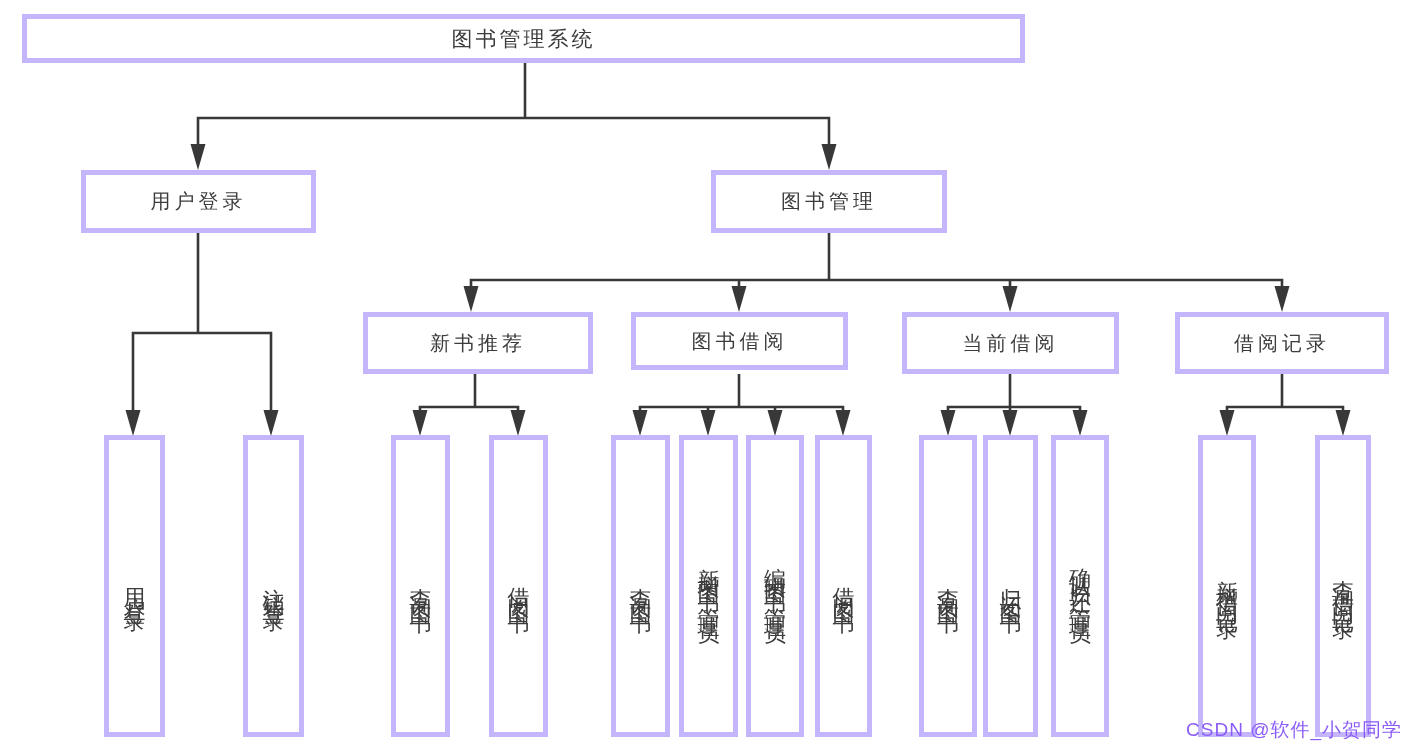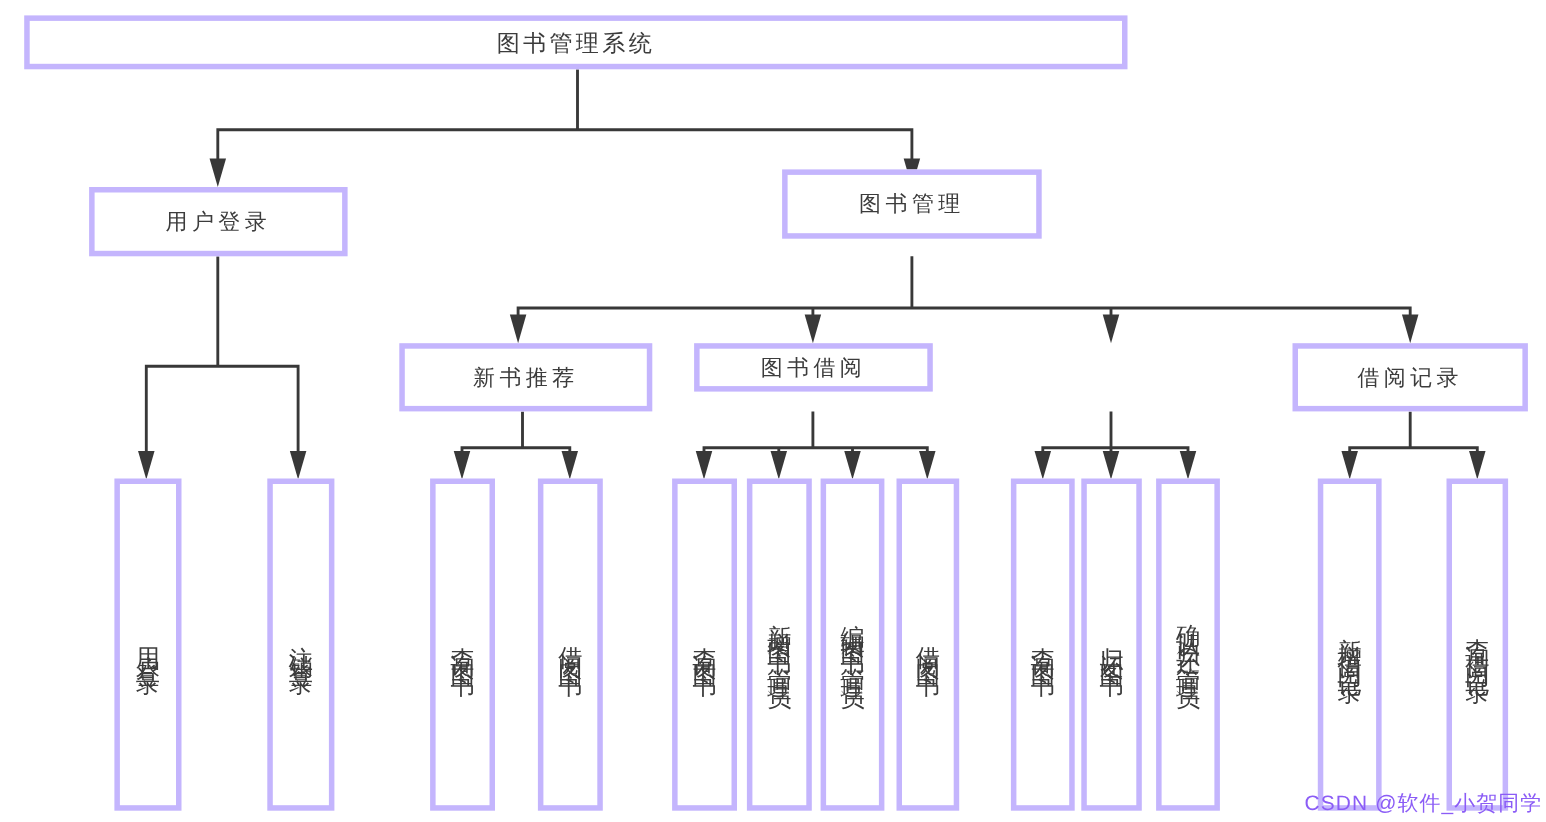--- a/index.html
+++ b/index.html
@@ -87,7 +87,7 @@
   <div class="node root" style="left:22px;top:14px;width:1003px;height:49px;">图书管理系统</div>
 
   <div class="node branch" style="left:81px;top:170px;width:235px;height:63px;">用户登录</div>
-  <div class="node branch" style="left:711px;top:154px;width:236px;height:63px;">图书管理</div>
+  <div class="node branch" style="left:711px;top:170px;width:236px;height:63px;">图书管理</div>
 
   <div class="node branch" style="left:363px;top:312px;width:230px;height:62px;text-align:center;">新书推荐</div>
   <div class="node branch" style="left:631px;top:312px;width:217px;height:44px;">图书借阅</div>

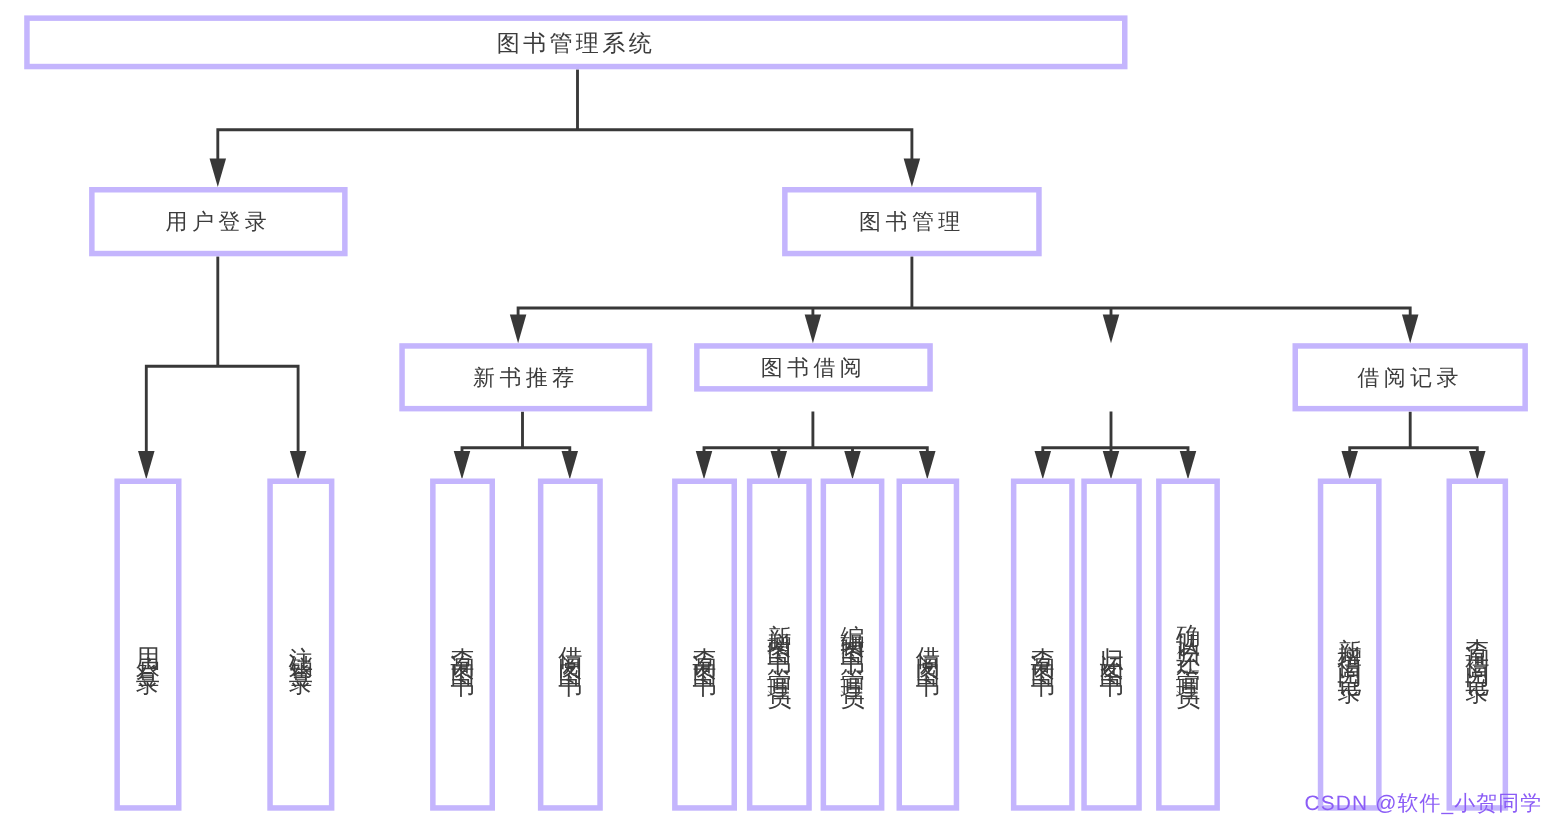--- a/index.html
+++ b/index.html
@@ -90,7 +90,7 @@
   <div class="node branch" style="left:711px;top:170px;width:236px;height:63px;">图书管理</div>
 
   <div class="node branch" style="left:363px;top:312px;width:230px;height:62px;text-align:center;">新书推荐</div>
-  <div class="node branch" style="left:631px;top:312px;width:217px;height:44px;">图书借阅</div>
+  <div class="node branch" style="left:631px;top:312px;width:217px;height:58px;">图书借阅</div>
   <div class="node branch" style="left:1175px;top:312px;width:214px;height:62px;">借阅记录</div>
 
   <div class="node leaf" style="left:104px;top:435px;width:61px;height:302px;">

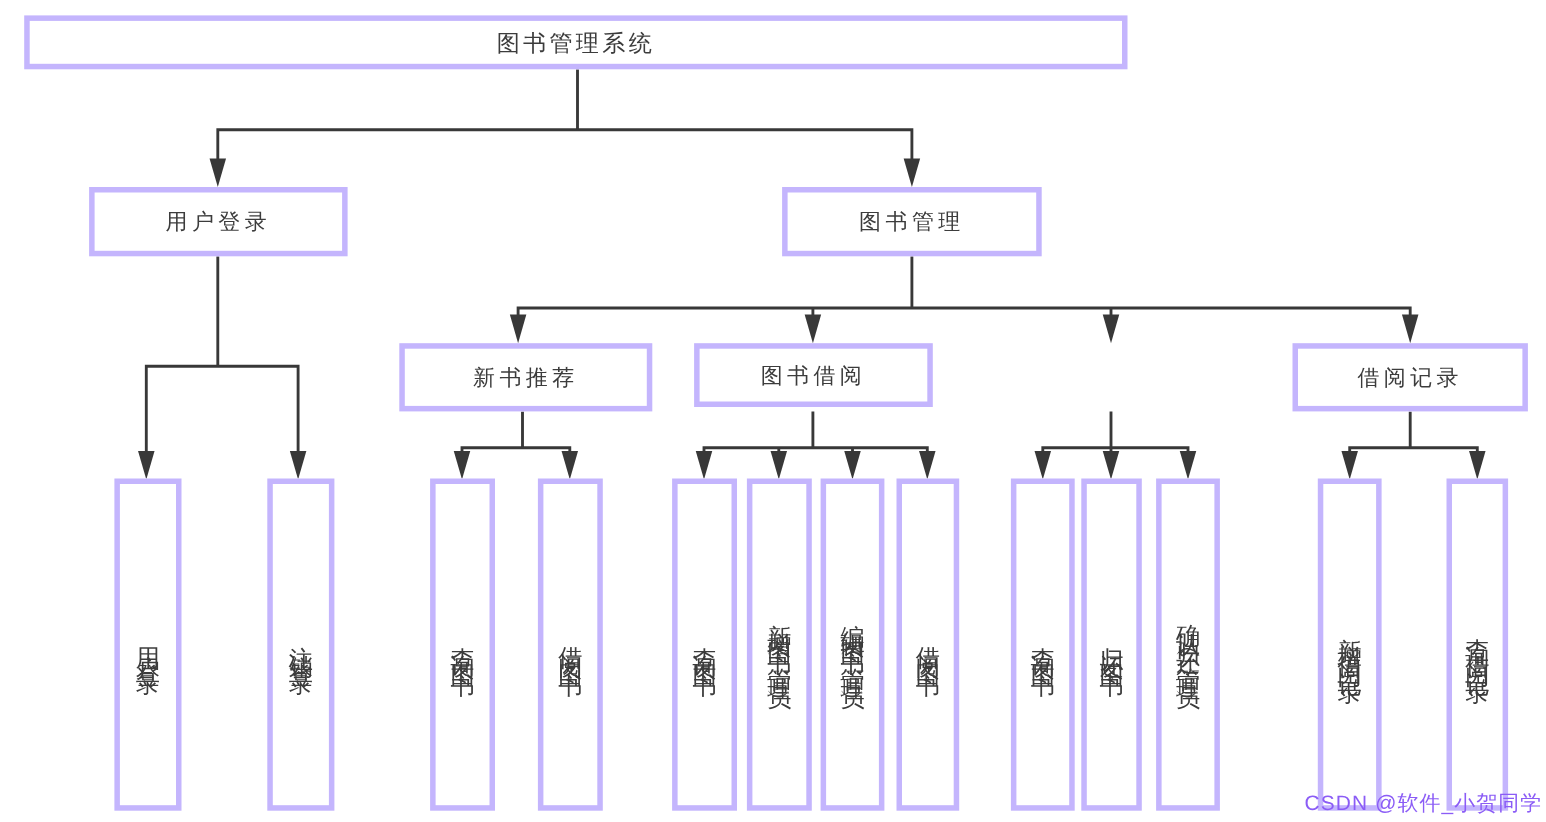--- a/index.html
+++ b/index.html
@@ -91,6 +91,7 @@
 
   <div class="node branch" style="left:363px;top:312px;width:230px;height:62px;text-align:center;">新书推荐</div>
   <div class="node branch" style="left:631px;top:312px;width:217px;height:58px;">图书借阅</div>
+  <div class="node branch" style="left:902px;top:312px;width:217px;height:62px;">当前借阅</div>
   <div class="node branch" style="left:1175px;top:312px;width:214px;height:62px;">借阅记录</div>
 
   <div class="node leaf" style="left:104px;top:435px;width:61px;height:302px;">

